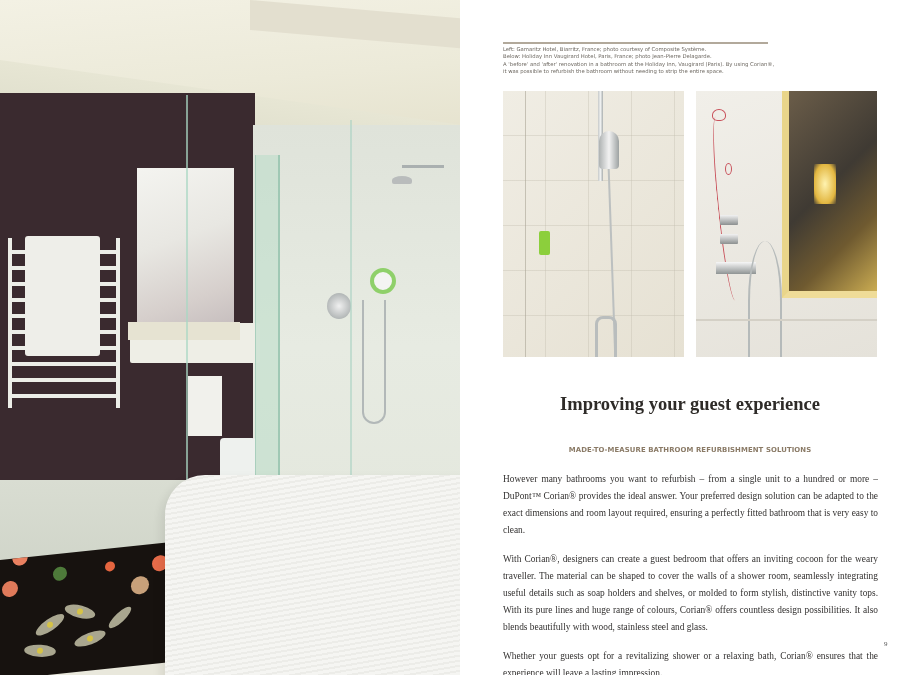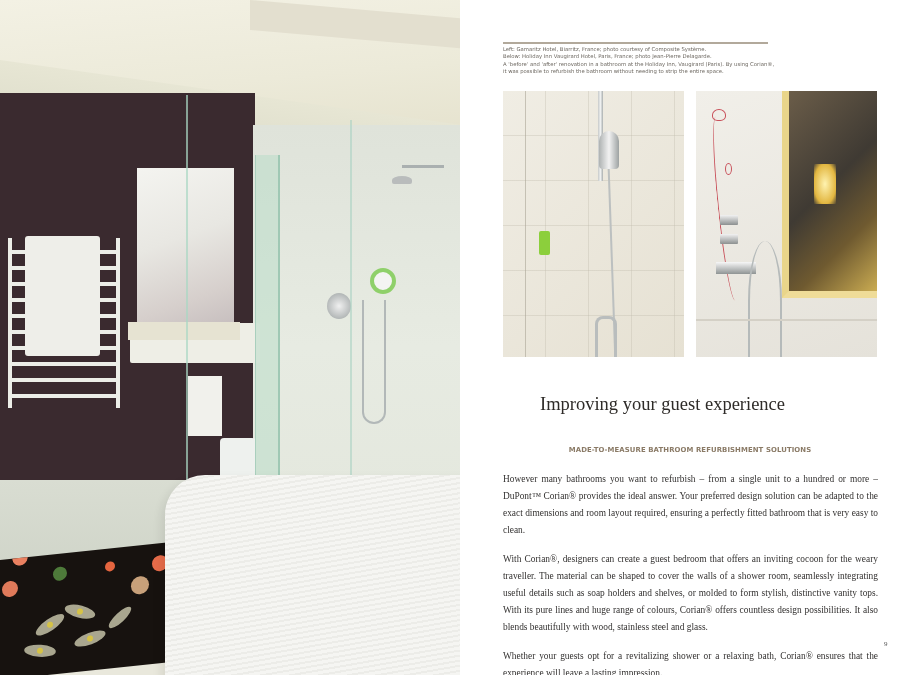--- a/index.html
+++ b/index.html
@@ -102,8 +102,8 @@
   .r2-hose { position: absolute; left: 52px; top: 150px; width: 30px; height: 120px; border-left: 2px solid #b5baba; border-right: 2px solid #b5baba; border-radius: 50% 50% 0 0; }
   .r2-tub-edge { position: absolute; left: 0; top: 228px; width: 181px; height: 2px; background: #d4d0c6; }
 
-  .headline { position: absolute; left: 540px; top: 394px; width: 300px; 
-    font-family: "Liberation Serif", "DejaVu Serif", serif; font-size: 18.5px; line-height: 21px; color: #2e2b28; }
+  .headline { position: absolute; left: 540px; top: 394px; width: 300px; text-align: center;
+    font-family: "Liberation Serif", "DejaVu Serif", serif; font-size: 18.5px; line-height: 21px; color: #2e2b28; font-weight: bold; }
   .subhead { position: absolute; left: 540px; top: 446px; width: 300px; text-align: center;
     font-family: "DejaVu Sans", "Liberation Sans", sans-serif; font-weight: bold; font-size: 6.9px; letter-spacing: 0.1px; color: #8a7a66; }
   .body-text { position: absolute; left: 503px; top: 471px; width: 375px;

